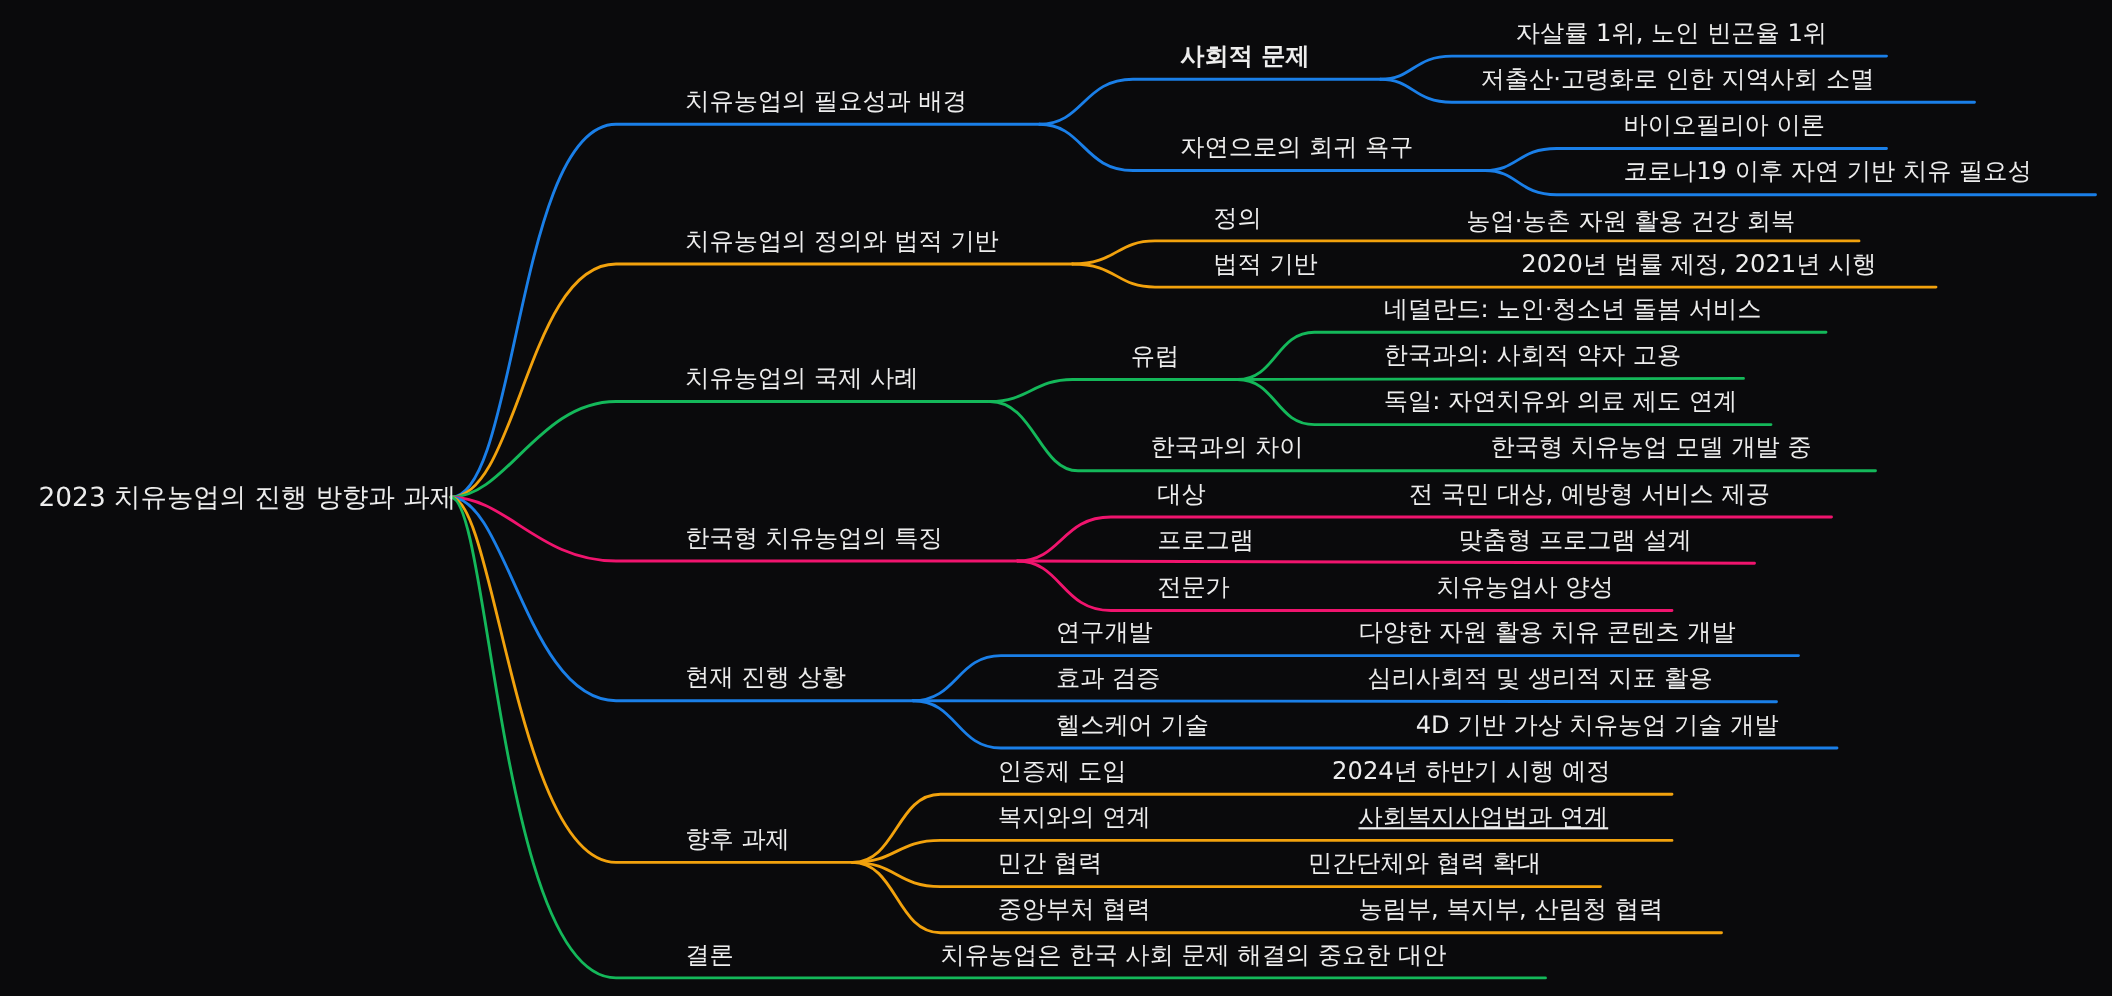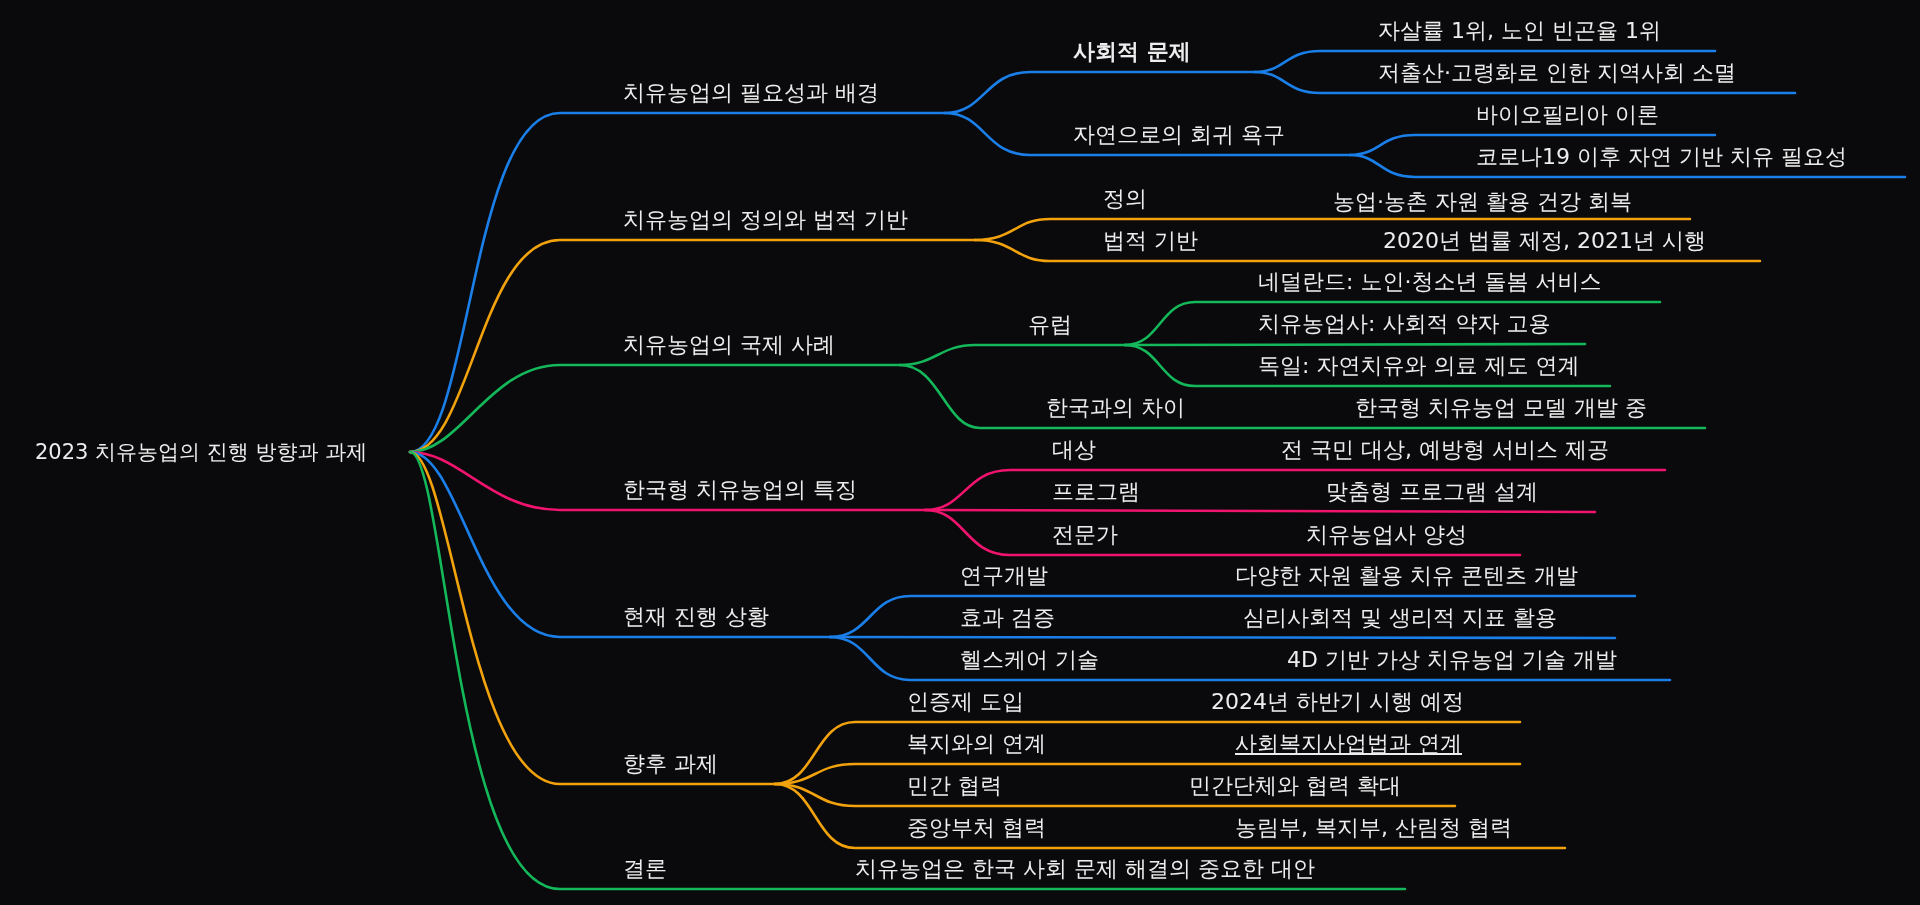--- a/index.html
+++ b/index.html
@@ -72,7 +72,7 @@
 <div class="lbl" style="left:1073px; top:39px;font-weight:bold;">사회적 문제</div>
 <div class="lbl" style="left:1073px; top:122px;">자연으로의 회귀 욕구</div>
 <div class="lbl" style="left:1378px; top:18px;">자살률 1위, 노인 빈곤율 1위</div>
-<div class="lbl" style="left:1378px; top:60px;text-align:right;">저출산·고령화로 인한 지역사회 소멸</div>
+<div class="lbl" style="left:1346px; top:60px;text-align:right;">저출산·고령화로 인한 지역사회 소멸</div>
 <div class="lbl" style="left:1476px; top:102px;">바이오필리아 이론</div>
 <div class="lbl" style="left:1476px; top:144px;">코로나19 이후 자연 기반 치유 필요성</div>
 

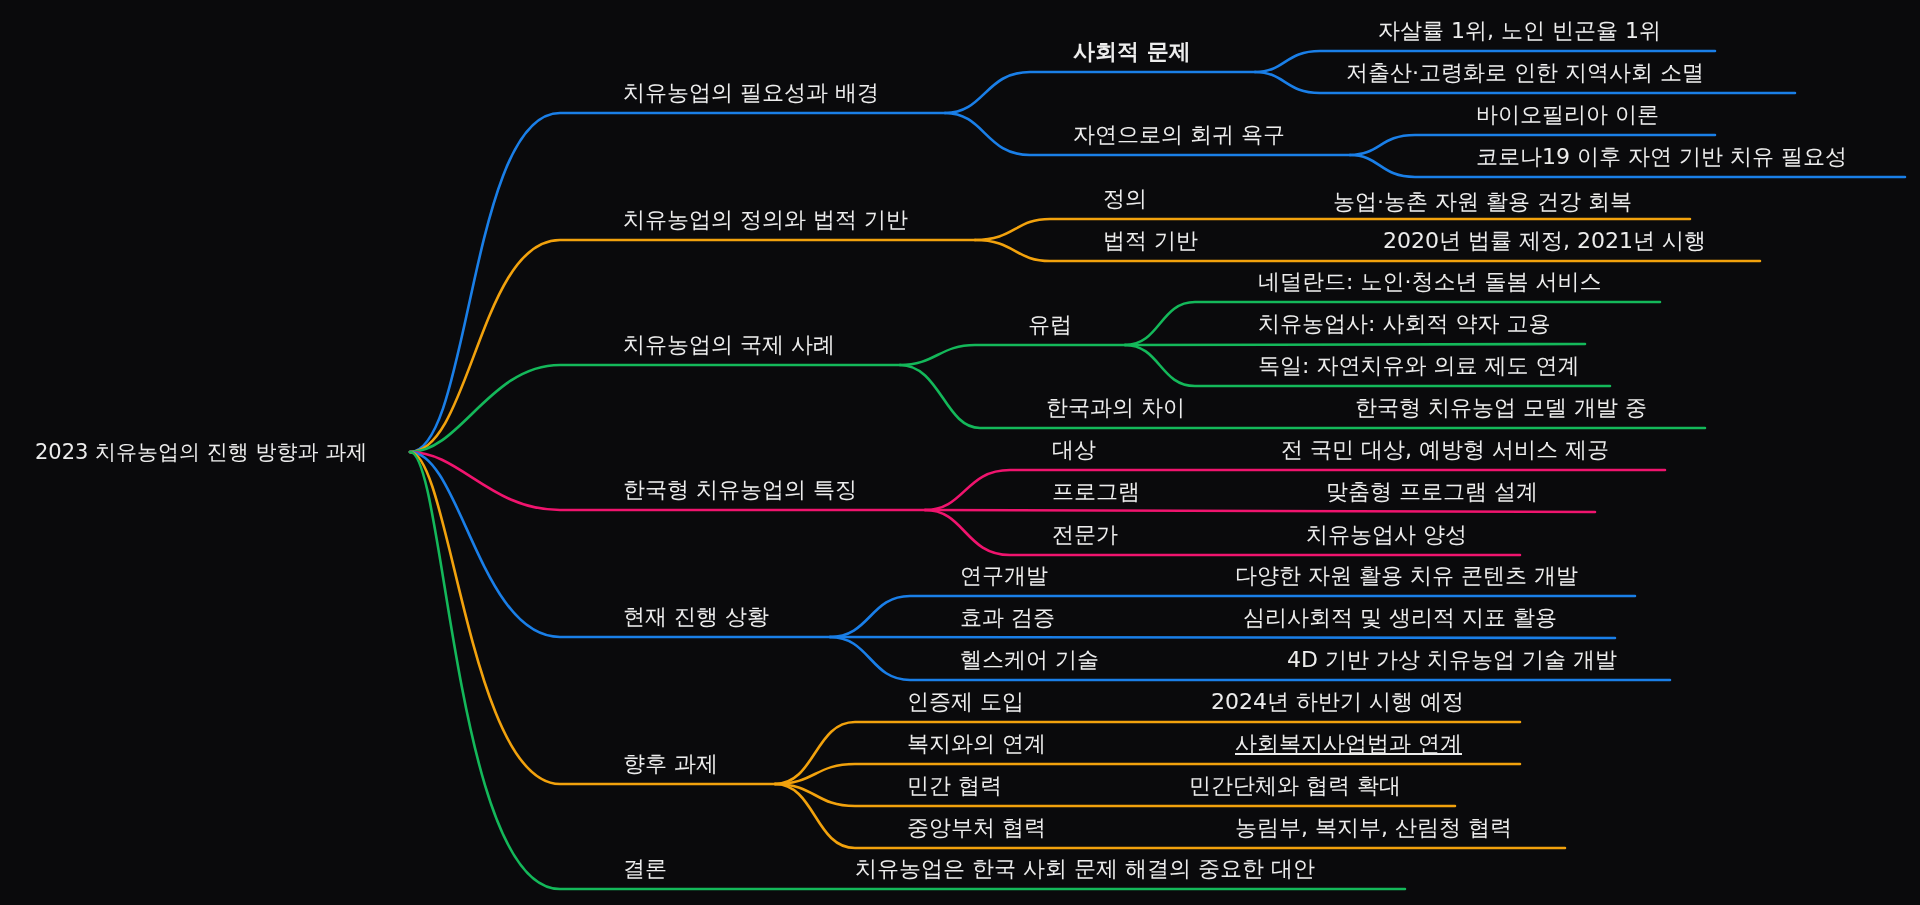--- a/index.html
+++ b/index.html
@@ -85,7 +85,7 @@
 <div class="lbl" style="left:623px; top:332px;">치유농업의 국제 사례</div>
 <div class="lbl" style="left:1028px; top:312px;">유럽</div>
 <div class="lbl" style="left:1258px; top:269px;">네덜란드: 노인·청소년 돌봄 서비스</div>
-<div class="lbl" style="left:1258px; top:311px;">치유농업사: 사회적 약자 고용</div>
+<div class="lbl" style="left:1258px; top:311px;">한국과의: 사회적 약자 고용</div>
 <div class="lbl" style="left:1258px; top:353px;">독일: 자연치유와 의료 제도 연계</div>
 <div class="lbl" style="left:1028px; top:395px;margin-left:18px;">한국과의 차이</div>
 <div class="lbl" style="left:1355px; top:395px;">한국형 치유농업 모델 개발 중</div>

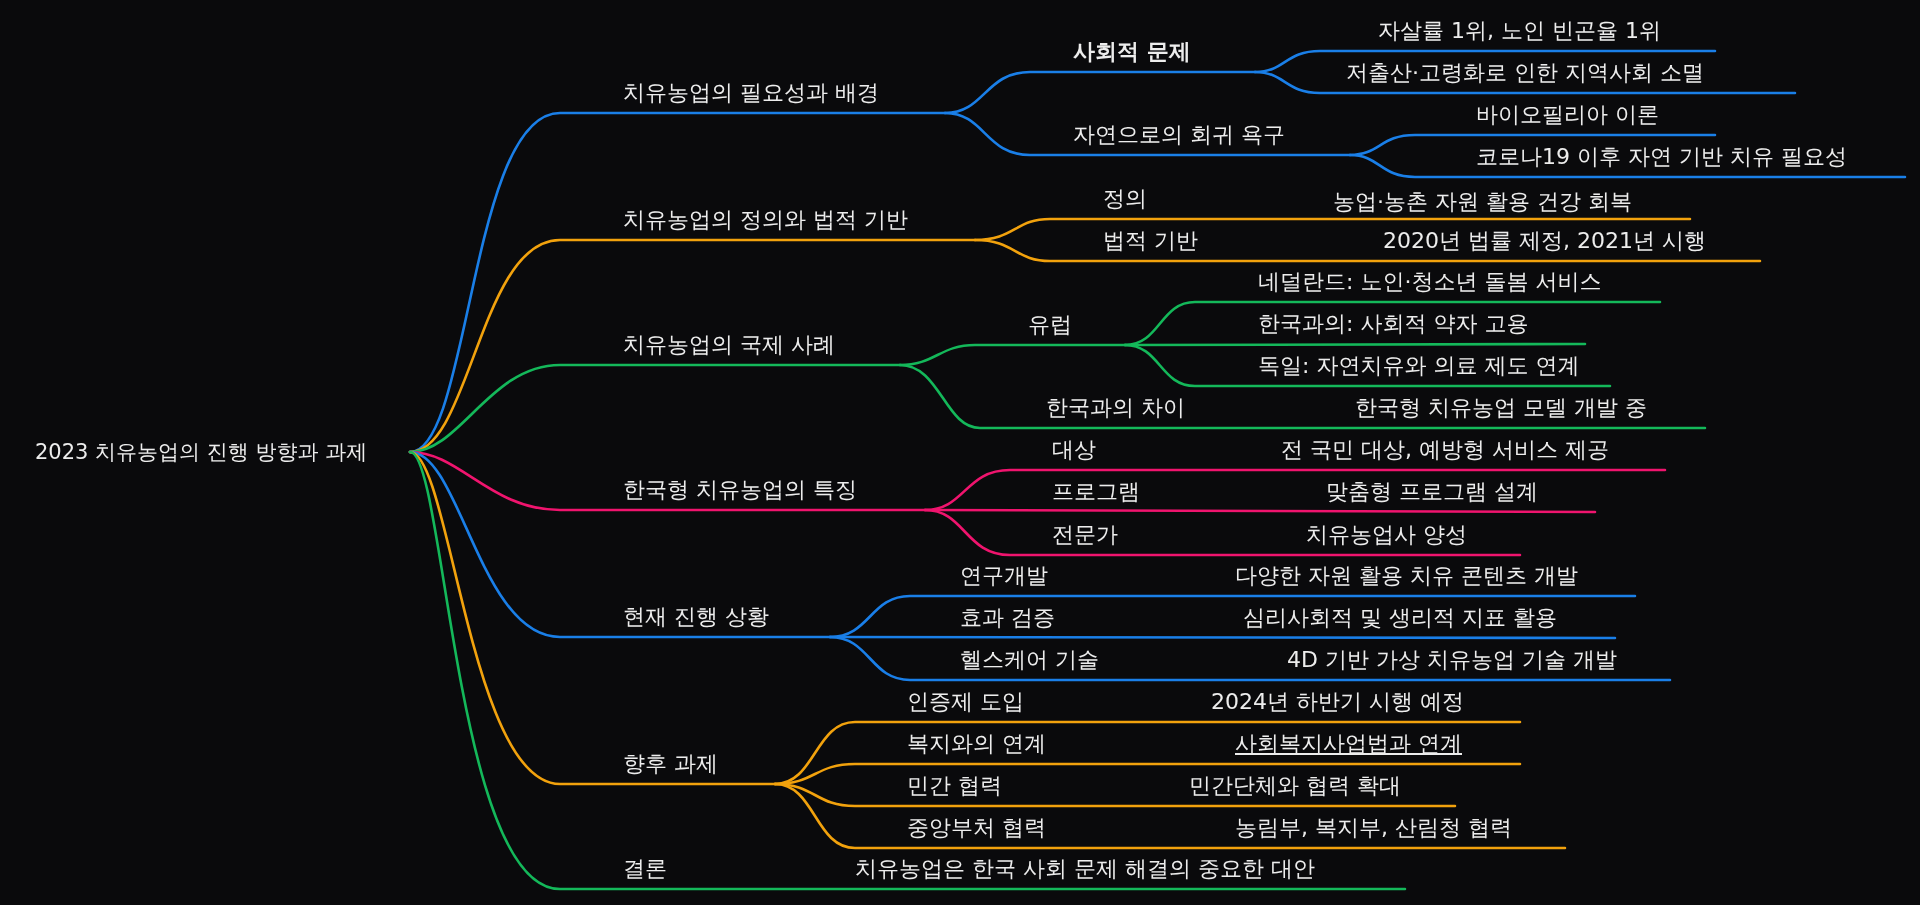--- a/index.html
+++ b/index.html
@@ -7,7 +7,7 @@
          font-family:"DejaVu Sans","Liberation Sans",sans-serif; color:#ececec; }
   svg.links { position:absolute; left:0; top:0; }
   .lbl { position:absolute; white-space:nowrap; font-size:22px; line-height:26px; color:#ededed; }
-  .root { font-size:21px; }
+  .root { font-size:24px; }
 </style>
 </head>
 <body>

